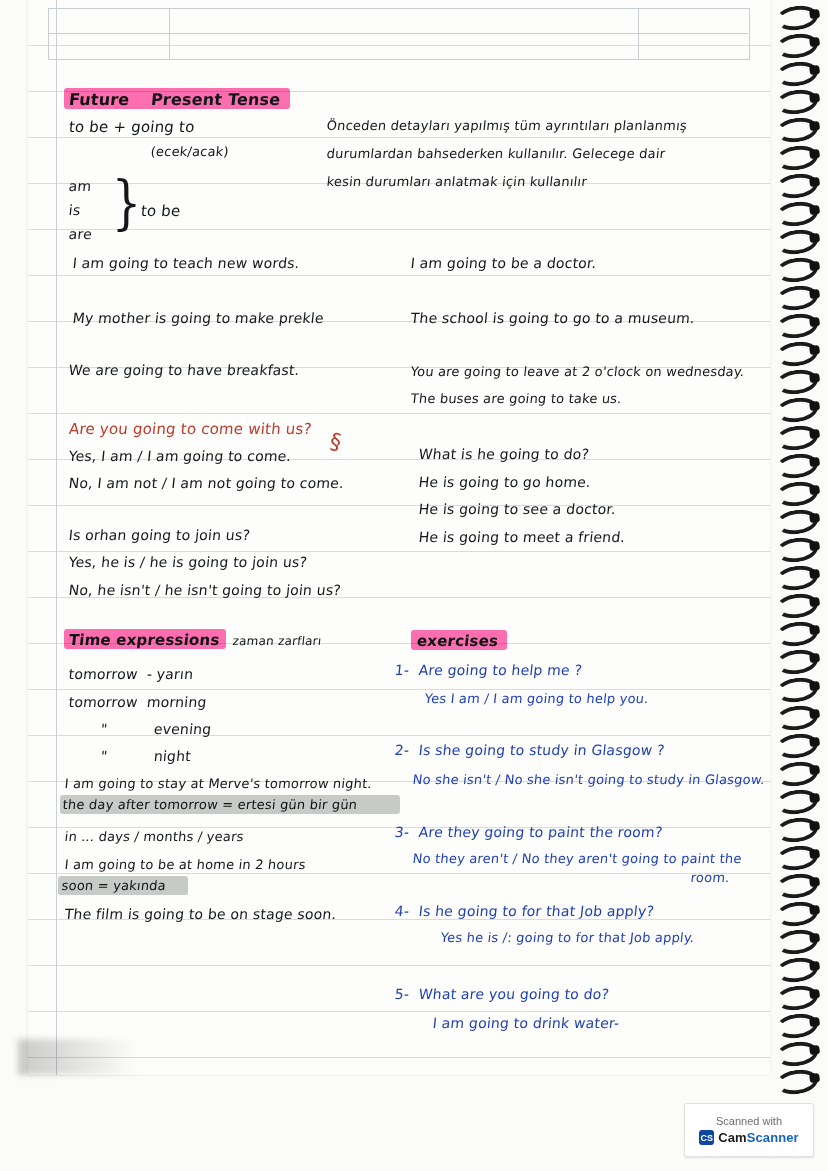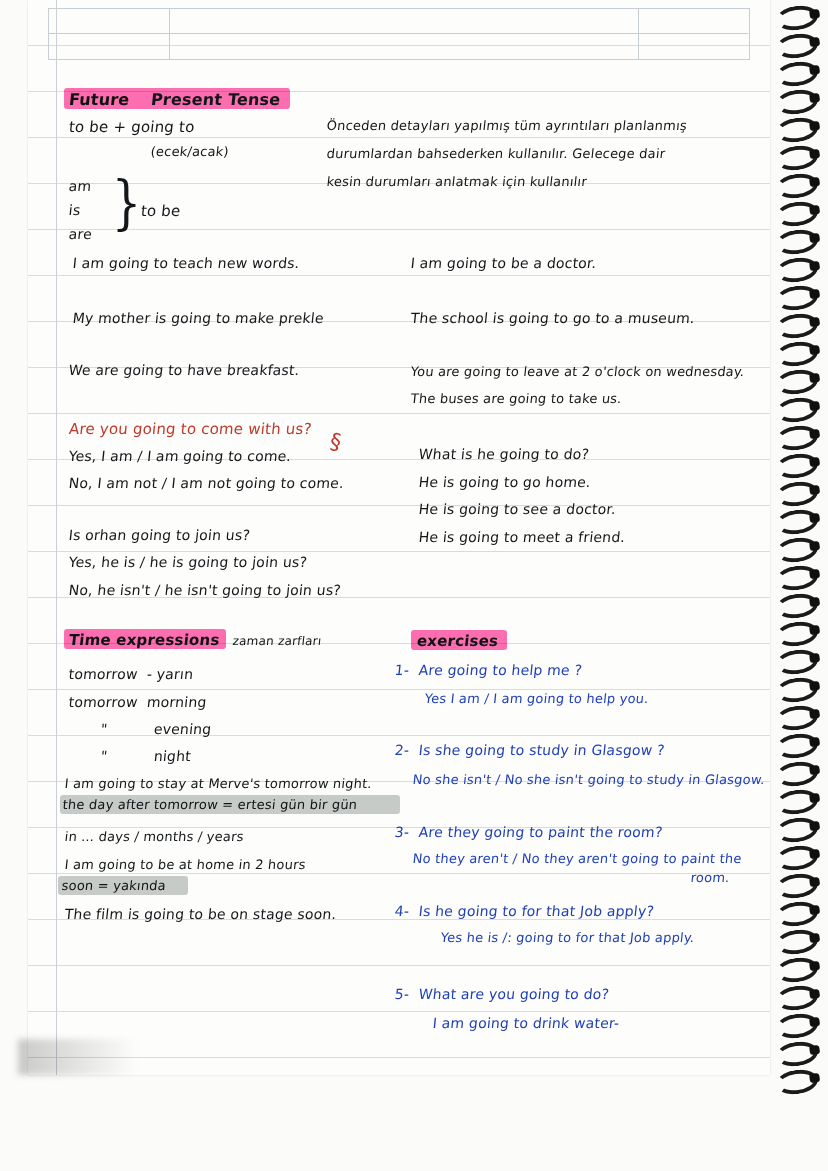--- a/index.html
+++ b/index.html
@@ -286,6 +286,13 @@
   <div class="hw s14 slant ink-blue" style="left:418px;top:986px;">What are you going to do?</div>
   <div class="hw s14 slant ink-blue" style="left:432px;top:1015px;">I am going to drink water-</div>
 
+  <div id="cam">
+    <div class="scanned">Scanned with</div>
+    <div class="brandrow">
+      <span class="cslogo">CS</span>
+      <span class="brand"><span>Cam</span><span class="blue">Scanner</span></span>
+    </div>
+  </div>
 
 </div>
 

